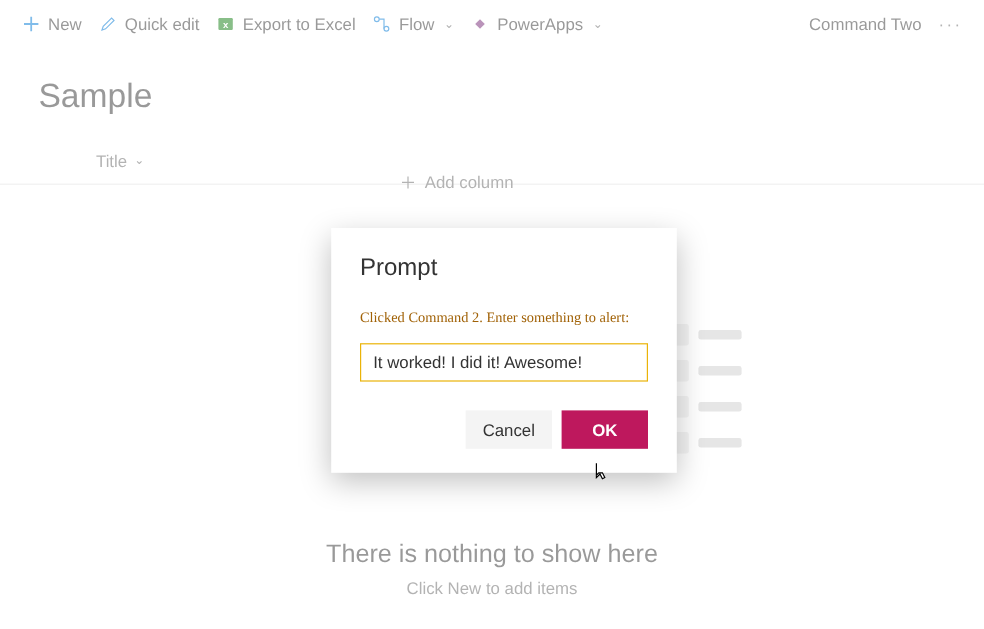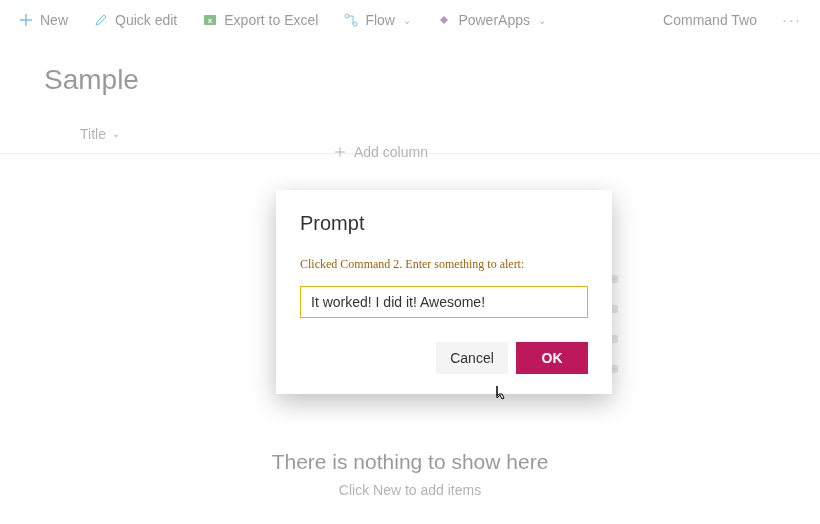--- a/index.html
+++ b/index.html
@@ -20,7 +20,7 @@
       align-items: center;
       height: 40px;
       padding: 0 18px;
-      gap: 25px;
+      gap: 14px;
       color: #333;
       font-size: 14px;
     }

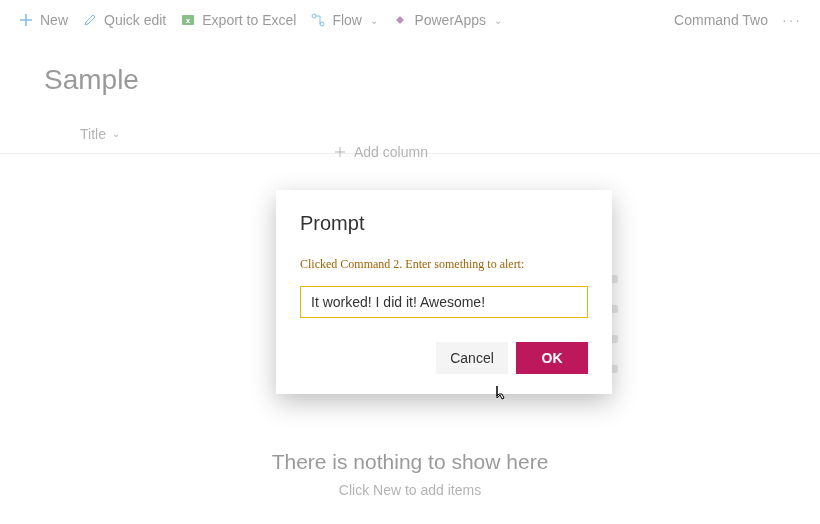--- a/index.html
+++ b/index.html
@@ -56,7 +56,7 @@
       font-size: 28px;
       font-weight: 300;
       color: #333;
-      padding: 24px 44px 18px;
+      padding: 24px 32px 18px;
     }
     .columns-row {
       display: flex;

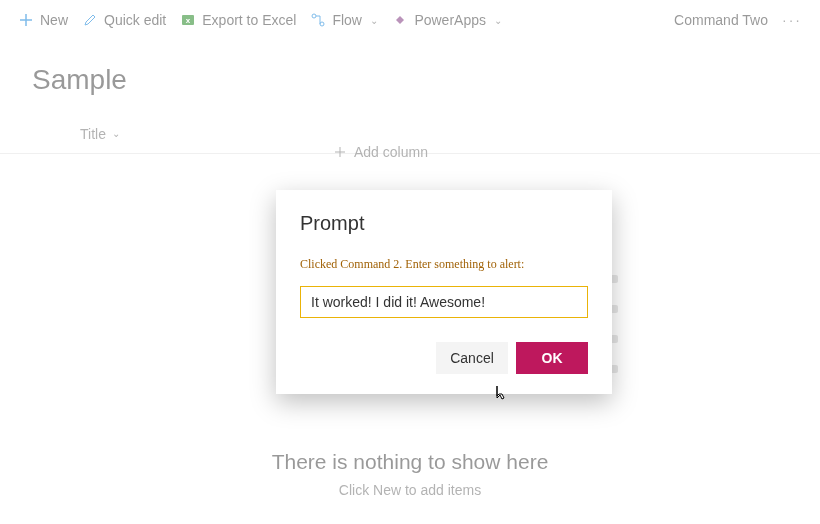--- a/index.html
+++ b/index.html
@@ -133,7 +133,7 @@
       position: absolute;
       top: 190px;
       left: 276px;
-      width: 336px;
+      width: 288px;
       background: #fff;
       box-shadow: 0 8px 24px rgba(0,0,0,0.25);
       padding: 22px 24px 20px;

